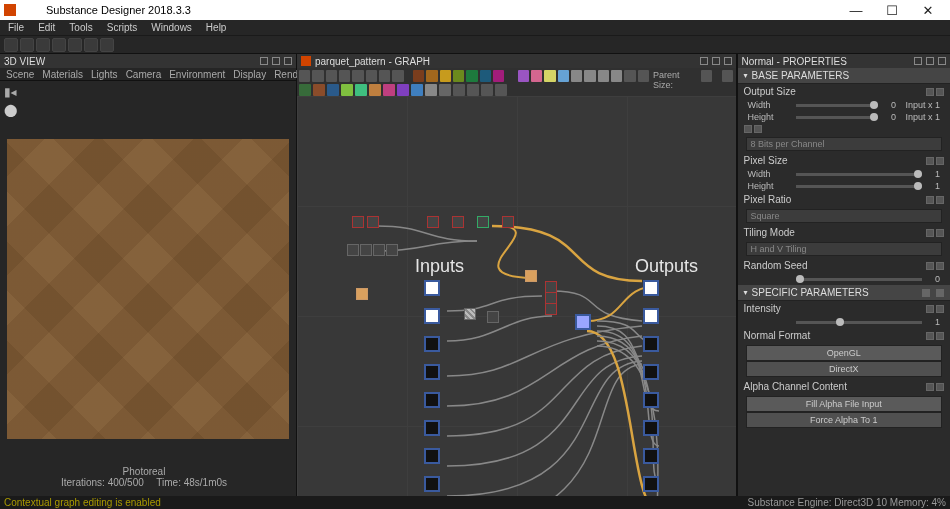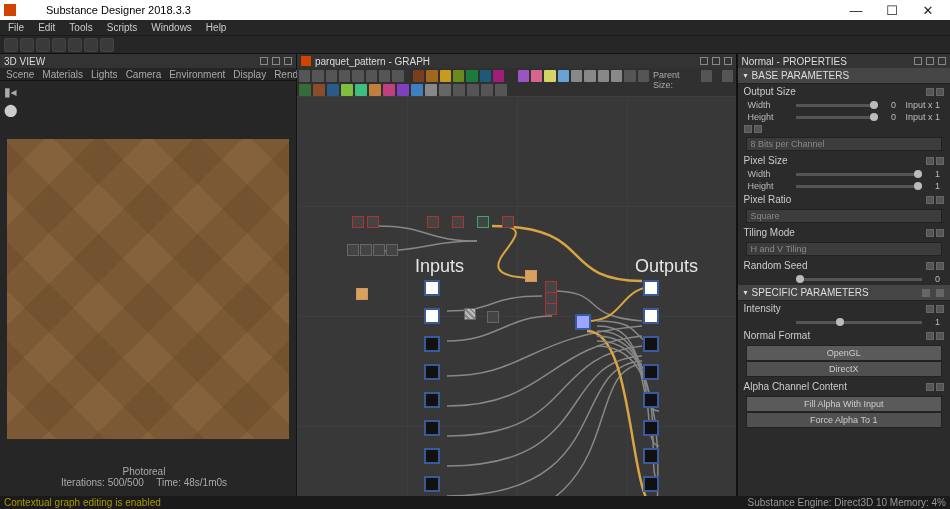--- a/index.html
+++ b/index.html
@@ -406,7 +406,7 @@
         </div>
     </div>
     <div class="btn-row">
-      <div class="btn active">Fill Alpha With Input</div>
+      <div class="btn active">Fill Alpha File Input</div>
       <div class="btn">Force Alpha To 1</div>
     </div>
   </div>

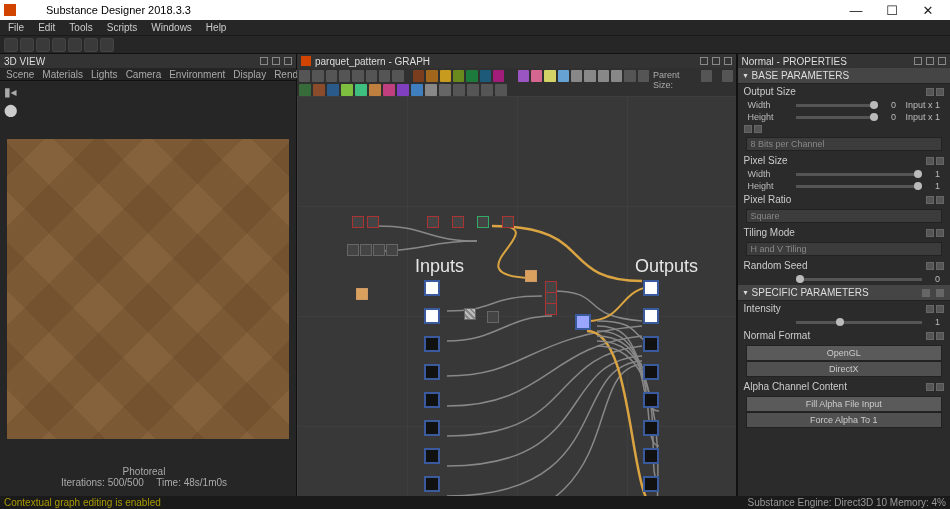--- a/index.html
+++ b/index.html
@@ -125,7 +125,7 @@
       <div class="parquet"></div>
       <div class="view3d-status">
         <div>Photoreal</div>
-        <span>Iterations: 500/500</span>
+        <span>Iterations: 400/500</span>
         &nbsp;&nbsp;&nbsp;
         <span>Time: 48s/1m0s</span>
       </div>

